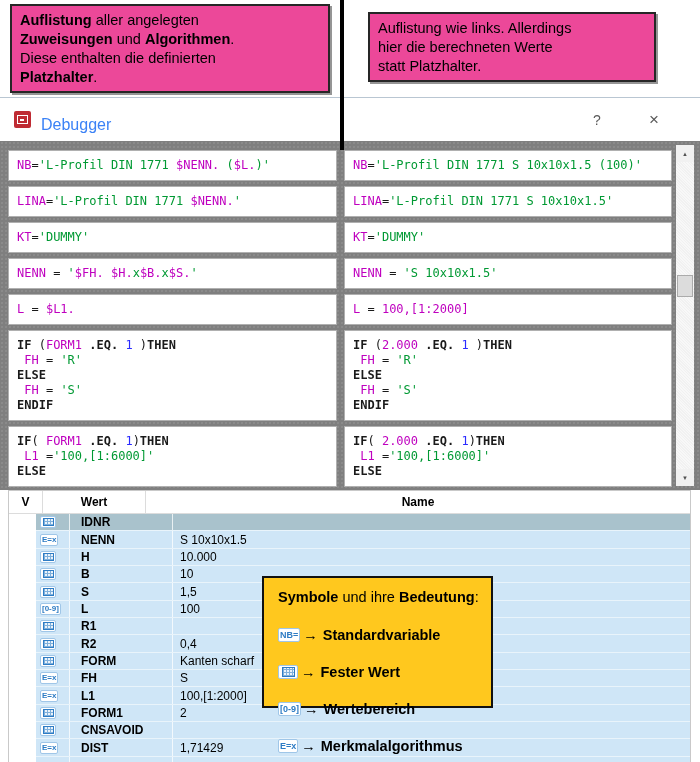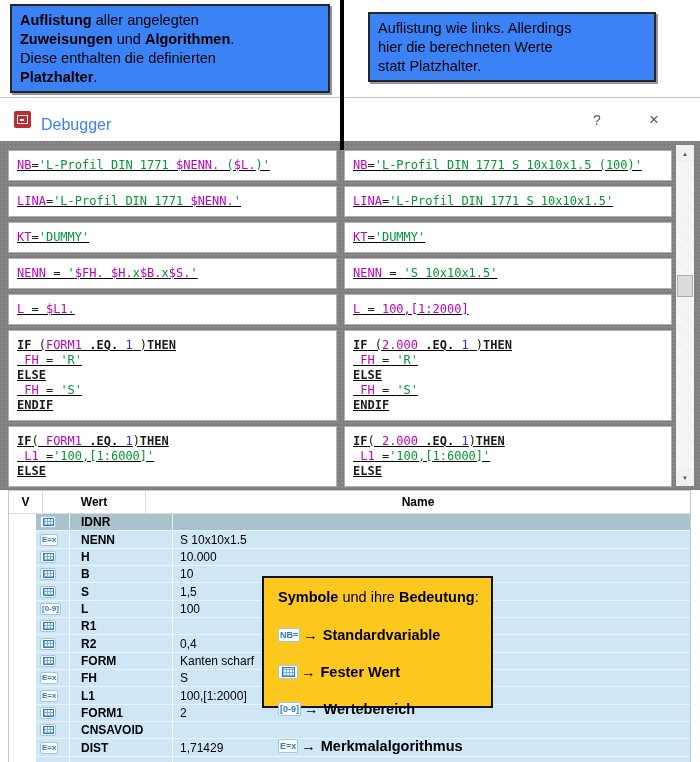--- a/index.html
+++ b/index.html
@@ -7,7 +7,7 @@
           font-family:"Liberation Sans",sans-serif;color:#000;}
 
   
-  .callout{position:absolute;background:#3b82f6;border:2px solid #262626;
+  .callout{position:absolute;background:#ec4899;border:2px solid #262626;
            box-shadow:2px 2px 0 rgba(130,130,130,.85);
            padding:5px 8px;font-size:14.5px;line-height:19px;color:#000;box-sizing:border-box;}
   #callout-left{left:10px;top:4px;width:320px;height:89px;}

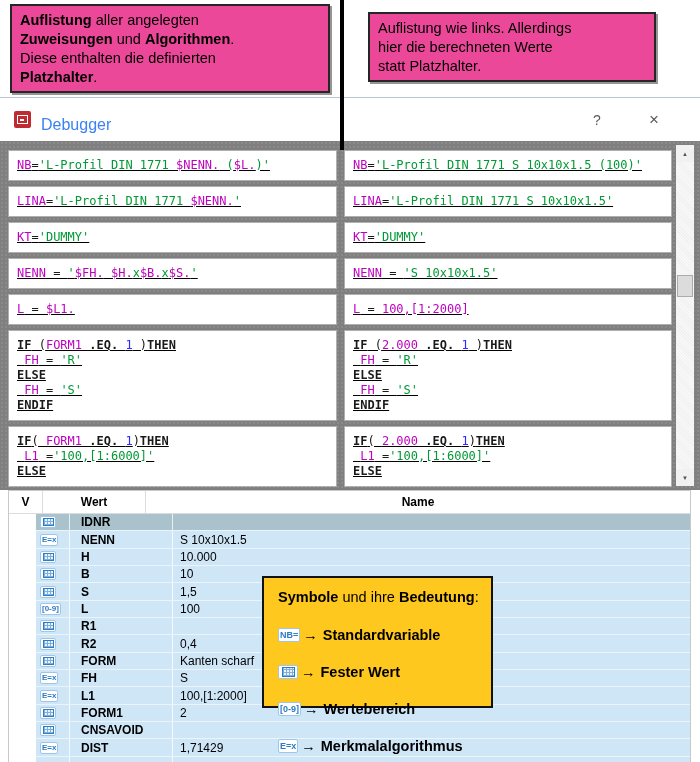--- a/index.html
+++ b/index.html
@@ -31,7 +31,7 @@
   
   #panel{position:absolute;left:0;top:141px;width:700px;height:349px;background:#7f7f7f;
          background-image:radial-gradient(rgba(255,255,255,.20) .6px,transparent .8px);background-size:4px 4px;
-         padding:9px 0 0 8px;box-sizing:border-box;overflow:hidden;text-decoration:underline;}
+         padding:9px 0 0 8px;box-sizing:border-box;overflow:hidden;}
   #code-grid{display:flex;flex-direction:column;gap:5px;width:664px;}
   .code-row{display:grid;grid-template-columns:329px 328px;column-gap:7px;}
   .card{background:#fff;border:1px solid #b0b0b0;padding:7px 2px 7px 8px;box-sizing:border-box;}

